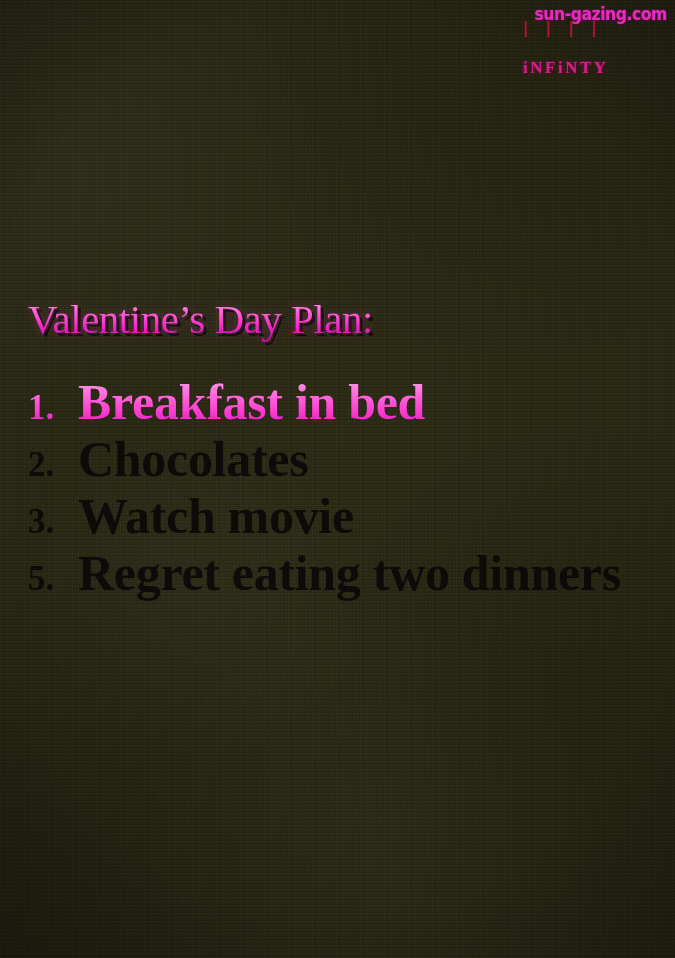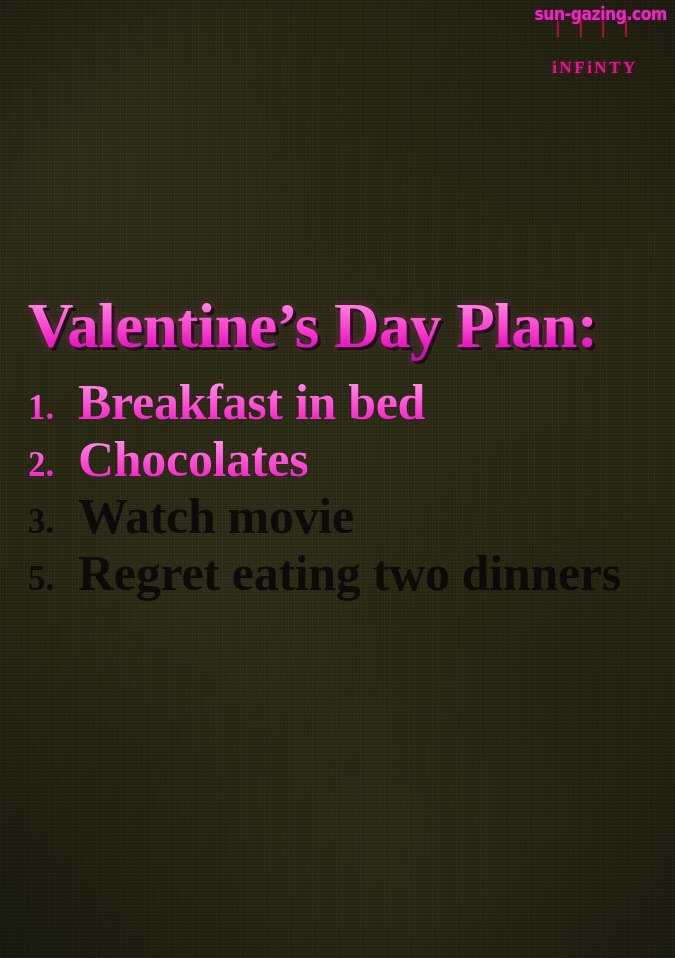--- a/index.html
+++ b/index.html
@@ -70,7 +70,6 @@
     top: 6px;
     right: 8px;
     z-index: 5;
-    text-align: center;
     line-height: 1;
   }
   .wm-domain {

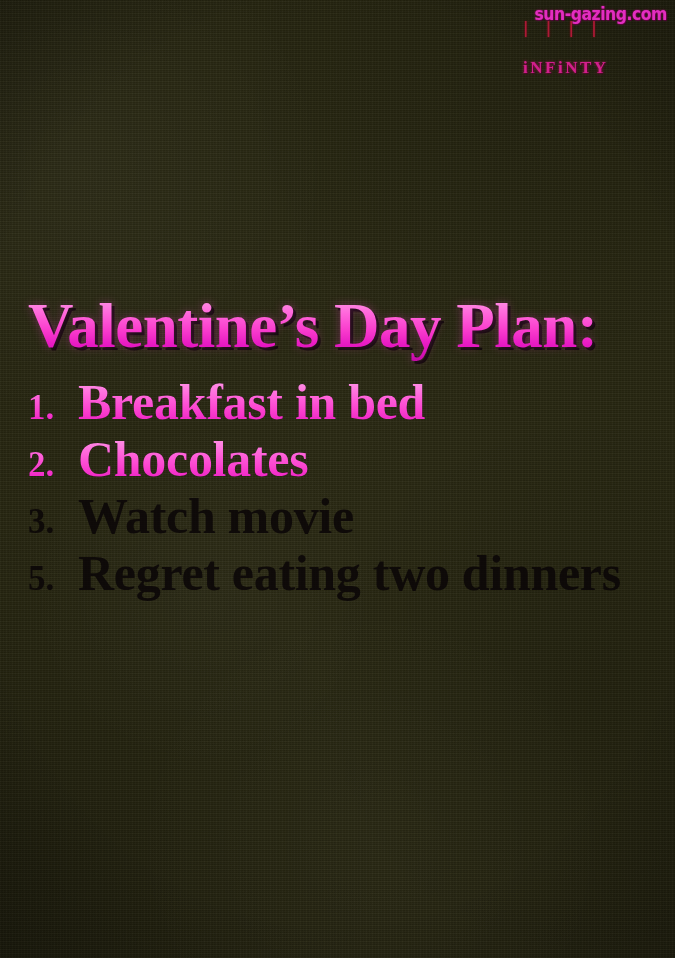--- a/index.html
+++ b/index.html
@@ -172,10 +172,10 @@
   .title-row {
     position: absolute;
     left: 28px;
-    top: 295px;
+    top: 288px;
     height: 62px;
-    font-size: 63px;
-    font-weight: bold;
+    font-size: 41px;
+    font-weight: normal;
     line-height: 62px;
     letter-spacing: -0.5px;
   }

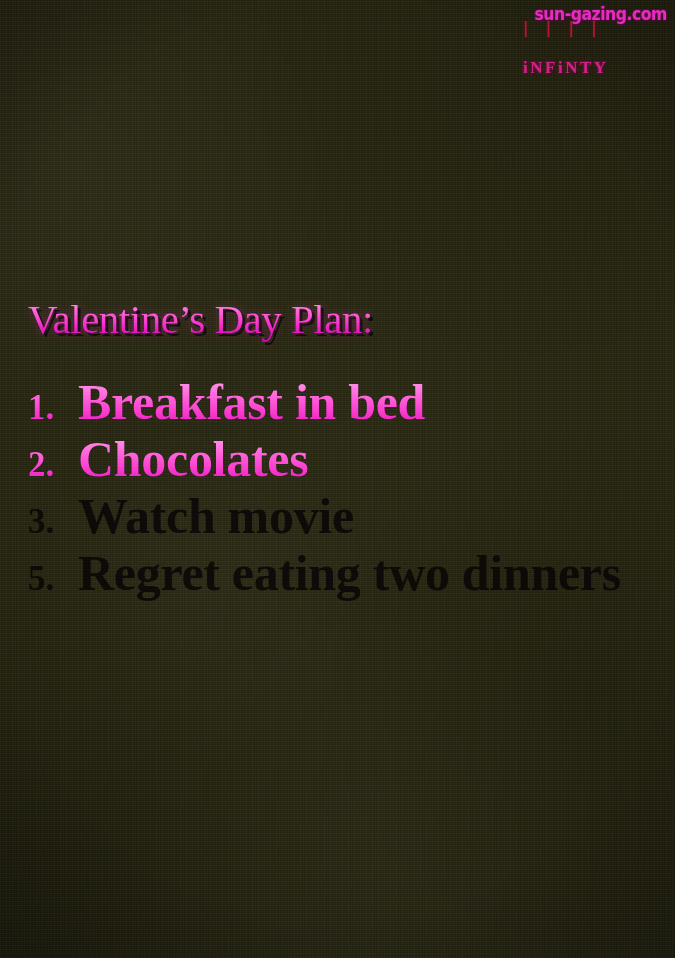--- a/index.html
+++ b/index.html
@@ -238,7 +238,6 @@
 
       <div class="list-item">
         <span class="item-inner shadow-layer"><span class="num">2.</span><span class="txt">Chocolates</span></span>
-        <span class="item-inner top-layer grad"><span class="num">2.</span><span class="txt">Chocolates</span></span>
       </div>
 
       <div class="list-item">

